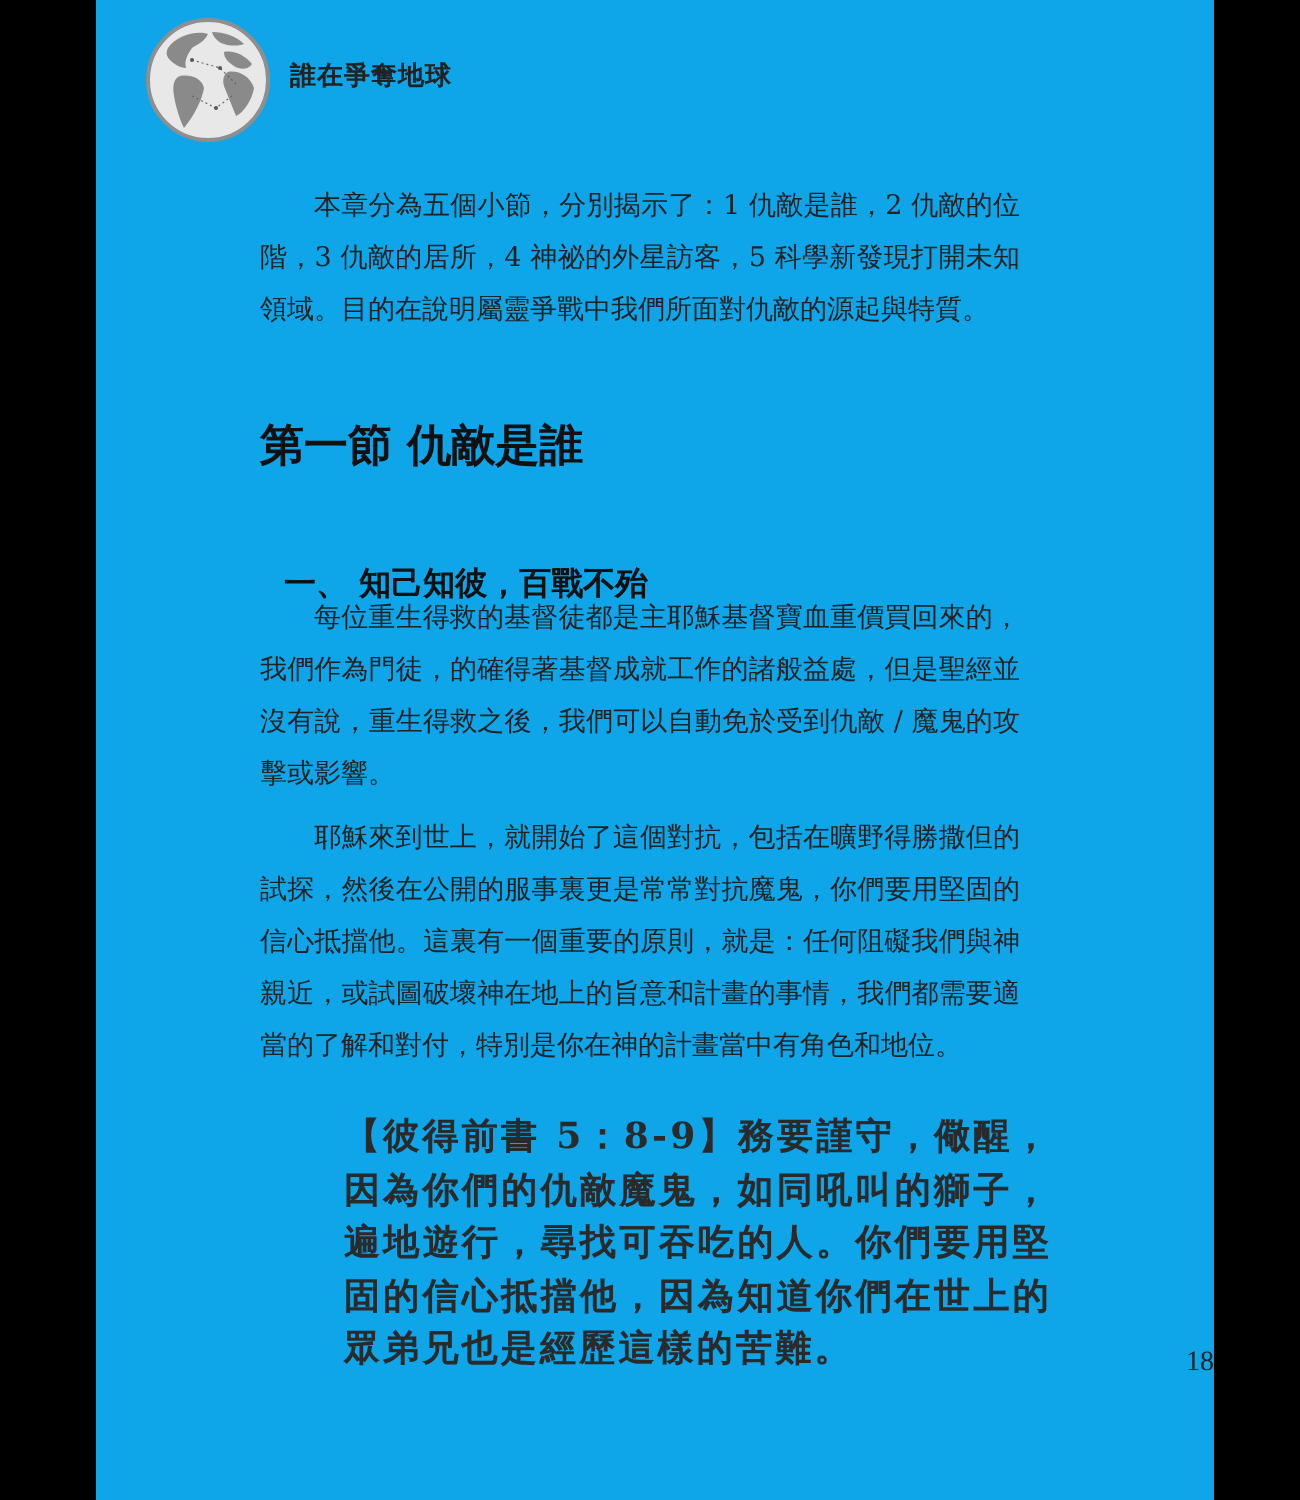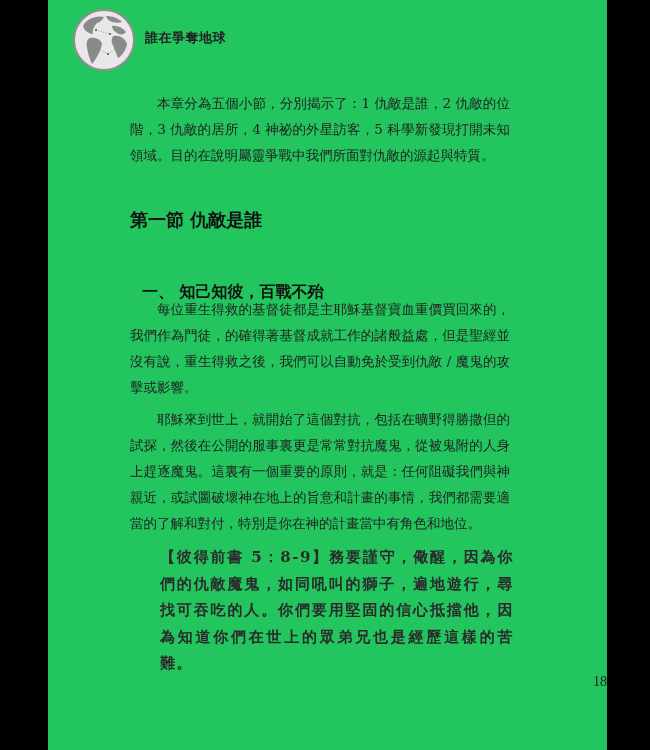--- a/index.html
+++ b/index.html
@@ -16,7 +16,7 @@
       top: 0;
       width: 559px;
       height: 750px;
-      background: #22c55e;
+      background: #0ea5e9;
       color: #1a1a1a;
       font-family: "DejaVu Serif", "Liberation Serif", serif;
     }

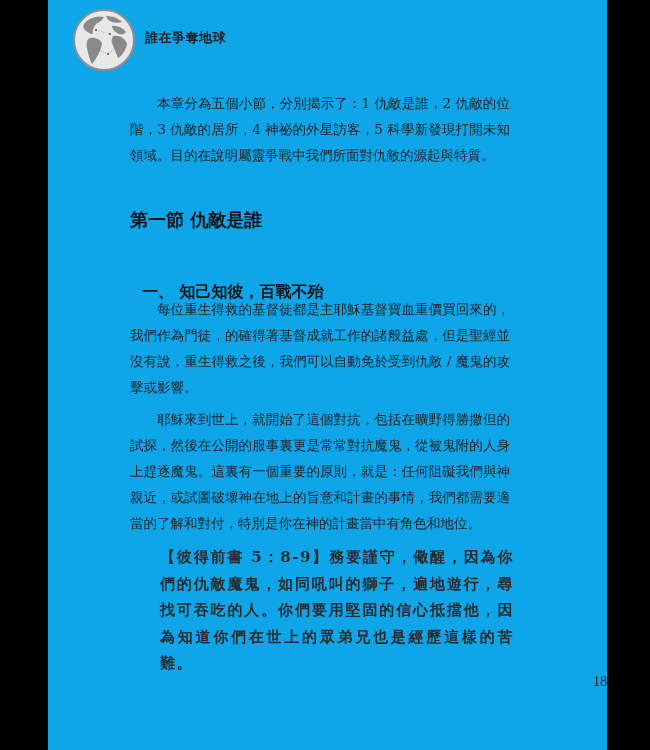--- a/index.html
+++ b/index.html
@@ -59,7 +59,7 @@
     }
     .intro { margin-bottom: 0; }
     .section-title {
-      font-size: 18px;
+      font-size: 22px;
       font-weight: bold;
       margin: 0;
       position: absolute;

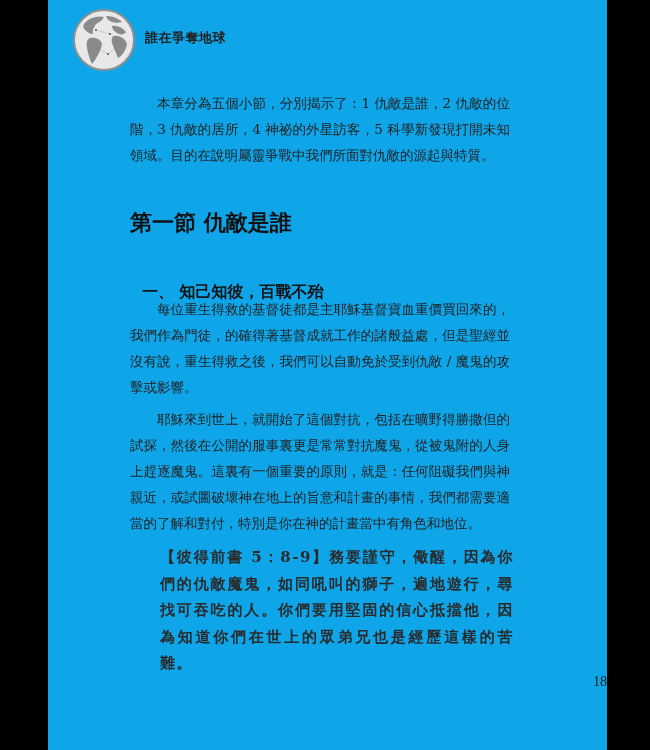--- a/index.html
+++ b/index.html
@@ -141,7 +141,7 @@
 
     <p class="para para-1">每位重生得救的基督徒都是主耶穌基督寶血重價買回來的，我們作為門徒，的確得著基督成就工作的諸般益處，但是聖經並沒有說，重生得救之後，我們可以自動免於受到仇敵 / 魔鬼的攻擊或影響。</p>
 
-    <p class="para para-2">耶穌來到世上，就開始了這個對抗，包括在曠野得勝撒但的試探，然後在公開的服事裏更是常常對抗魔鬼，從被鬼附的人身上趕逐魔鬼。這裏有一個重要的原則，就是：任何阻礙我們與神親近，或試圖破壞神在地上的旨意和計畫的事情，我們都需要適當的了解和對付，特別是你在神的計畫當中有角色和地位。</p>
+    <p class="para para-2">耶穌來到世上，就開始了這個對抗，包括在曠野得勝撒但的試探，然後在公開的服事裏更是常常對抗魔鬼，你們要用堅固的信心抵擋他。這裏有一個重要的原則，就是：任何阻礙我們與神親近，或試圖破壞神在地上的旨意和計畫的事情，我們都需要適當的了解和對付，特別是你在神的計畫當中有角色和地位。</p>
 
     <p class="quote">【彼得前書 5：8-9】務要謹守，儆醒，因為你們的仇敵魔鬼，如同吼叫的獅子，遍地遊行，尋找可吞吃的人。你們要用堅固的信心抵擋他，因為知道你們在世上的眾弟兄也是經歷這樣的苦難。</p>
   </div>

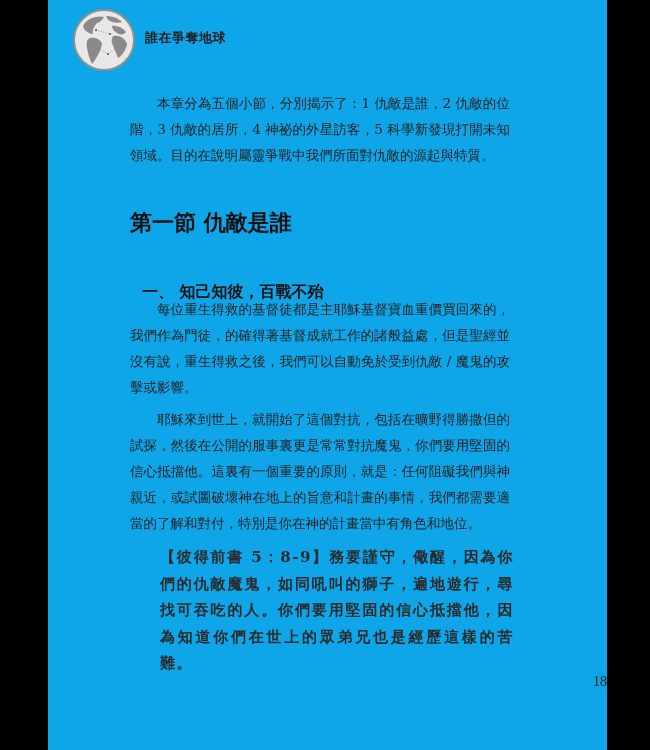--- a/index.html
+++ b/index.html
@@ -83,13 +83,13 @@
       top: 450px;
       left: 26px;
       width: 354px;
-      font-size: 15px;
+      font-size: 18px;
       line-height: 26.5px;
       font-weight: bold;
       letter-spacing: 1.6px;
       text-align: justify;
       color: #2a2a2a;
-      margin: 4px;
+      margin: 16px;
       font-family: "DejaVu Serif", "Liberation Serif", serif;
     }
     .page-number {

